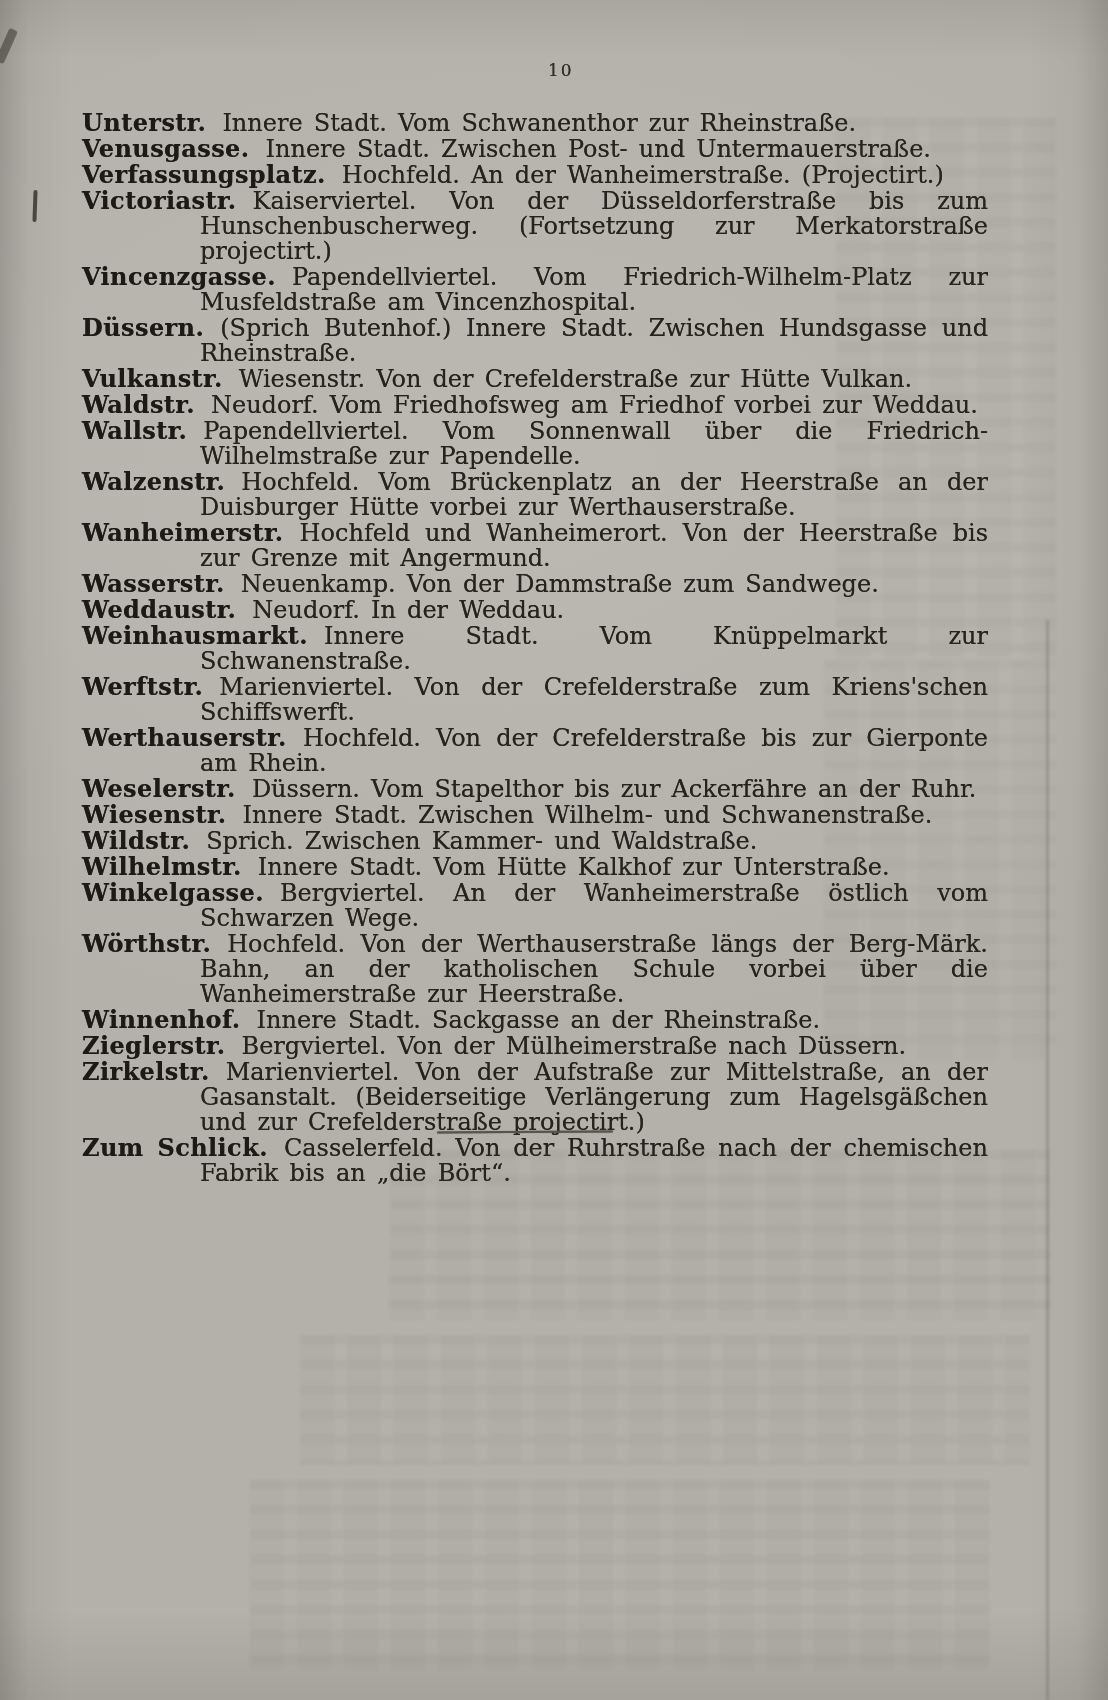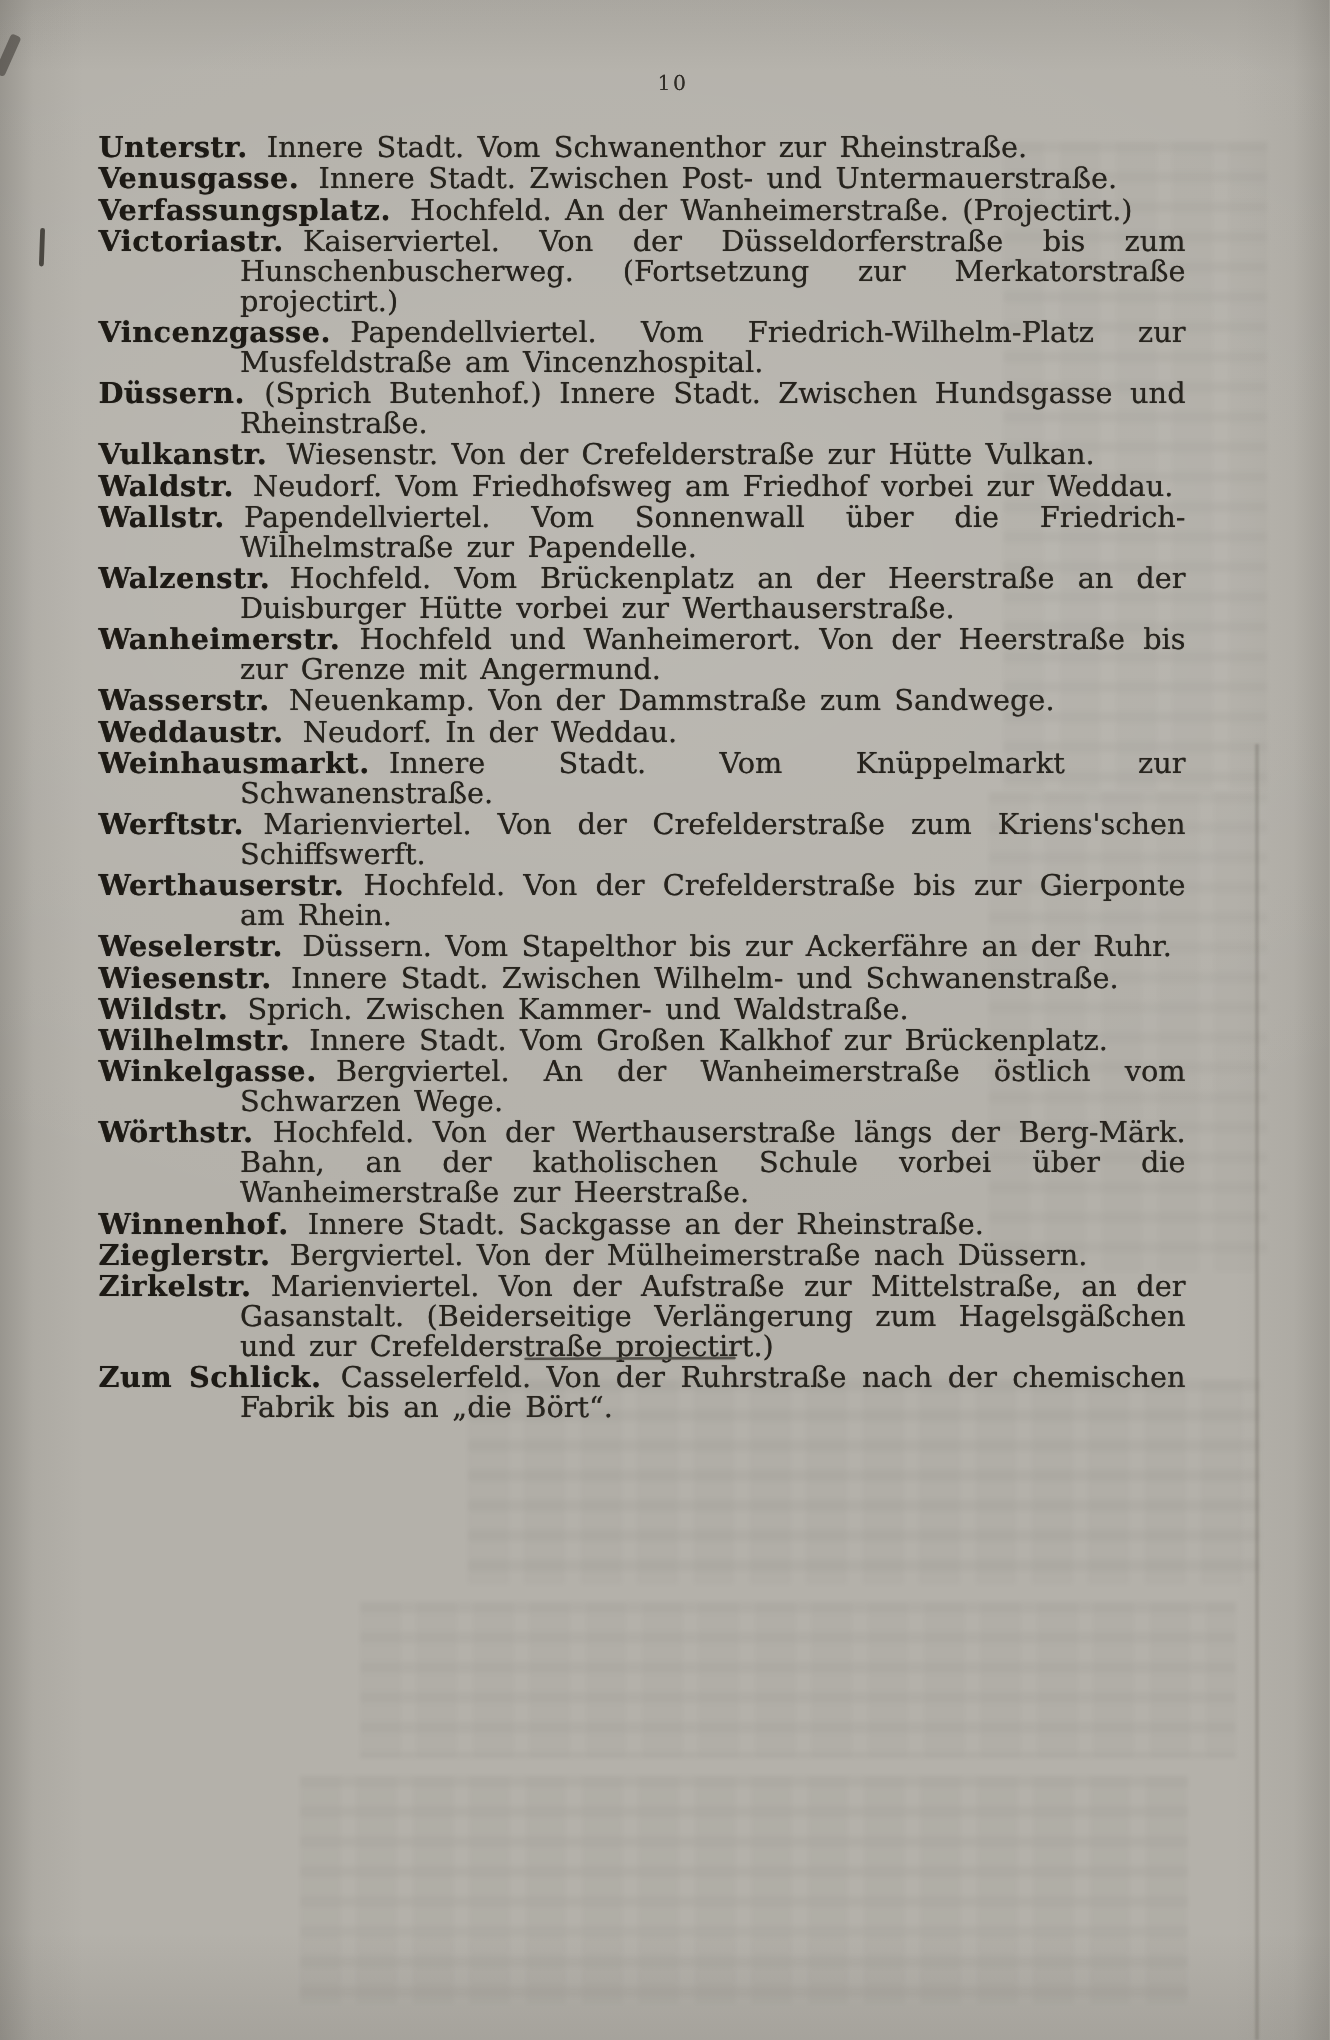--- a/index.html
+++ b/index.html
@@ -104,7 +104,7 @@
 
   <p class="entry"><span class="sn">Wildstr.</span><span class="desc">Sprich. Zwischen Kammer- und Waldstraße.</span></p>
 
-  <p class="entry"><span class="sn">Wilhelmstr.</span><span class="desc">Innere Stadt. Vom Großen Kalkhof zur Brückenplatz.</span></p>
+  <p class="entry"><span class="sn">Wilhelmstr.</span><span class="desc">Innere Stadt. Vom Hütte Kalkhof zur Unterstraße.</span></p>
 
   <p class="entry"><span class="sn">Winkelgasse.</span><span class="desc">Bergviertel. An der Wanheimerstraße östlich vom Schwarzen Wege.</span></p>
 

